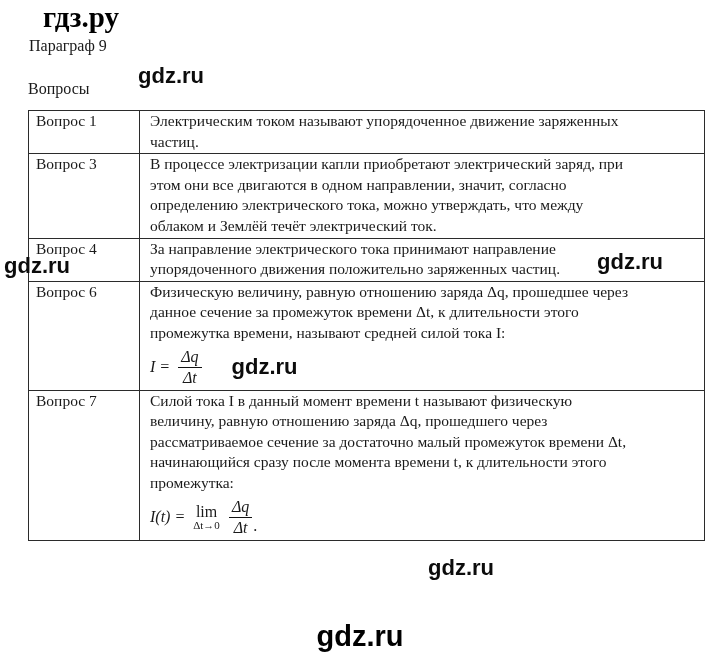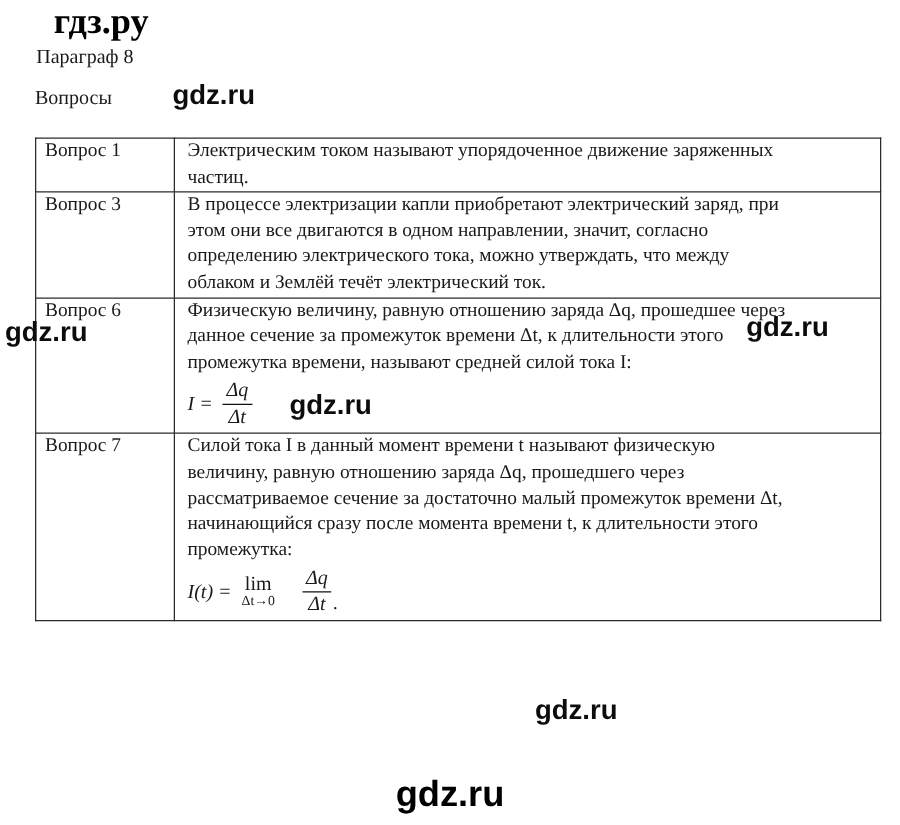--- a/index.html
+++ b/index.html
@@ -130,7 +130,7 @@
 
 <div class="page-title">гдз.ру</div>
 
-<div class="para-label">Параграф 8</div>
+<div class="para-label">Параграф 9</div>
 <div class="section-label">Вопросы</div>
 
 <div class="wm wm-top">gdz.ru</div>

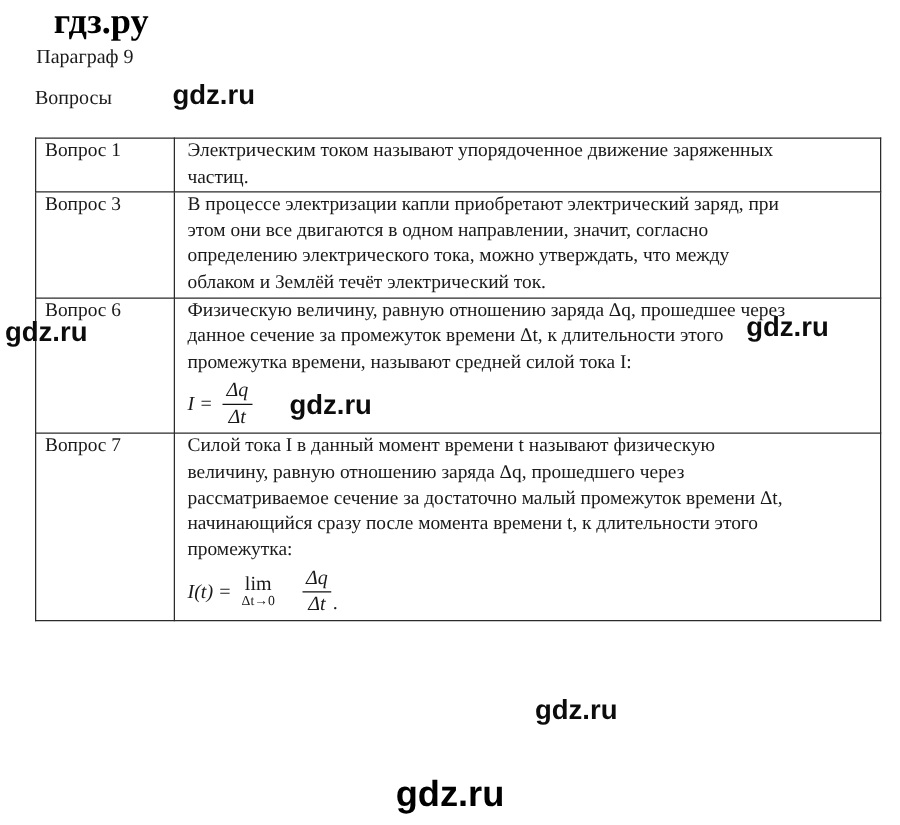--- a/index.html
+++ b/index.html
@@ -34,7 +34,7 @@
   }
   .section-label {
     position: absolute;
-    top: 70px;
+    top: 80px;
     left: 28px;
     font-size: 16px;
   }

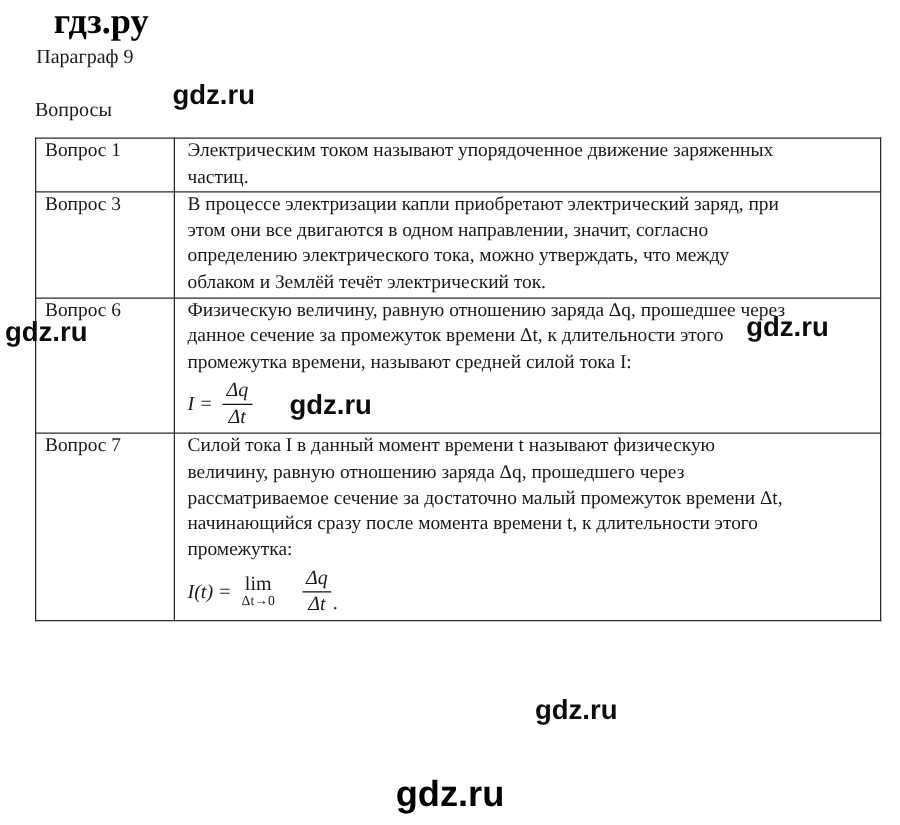--- a/index.html
+++ b/index.html
@@ -154,6 +154,13 @@
 этом они все двигаются в одном направлении, значит, согласно
 определению электрического тока, можно утверждать, что между
 облаком и Землёй течёт электрический ток.</span>
+      </td>
+    </tr>
+    <tr>
+      <td class="q-cell">Вопрос 4</td>
+      <td class="a-cell">
+        <span class="answer-text">За направление электрического тока принимают направление
+упорядоченного движения положительно заряженных частиц.</span>
       </td>
     </tr>
     <tr>

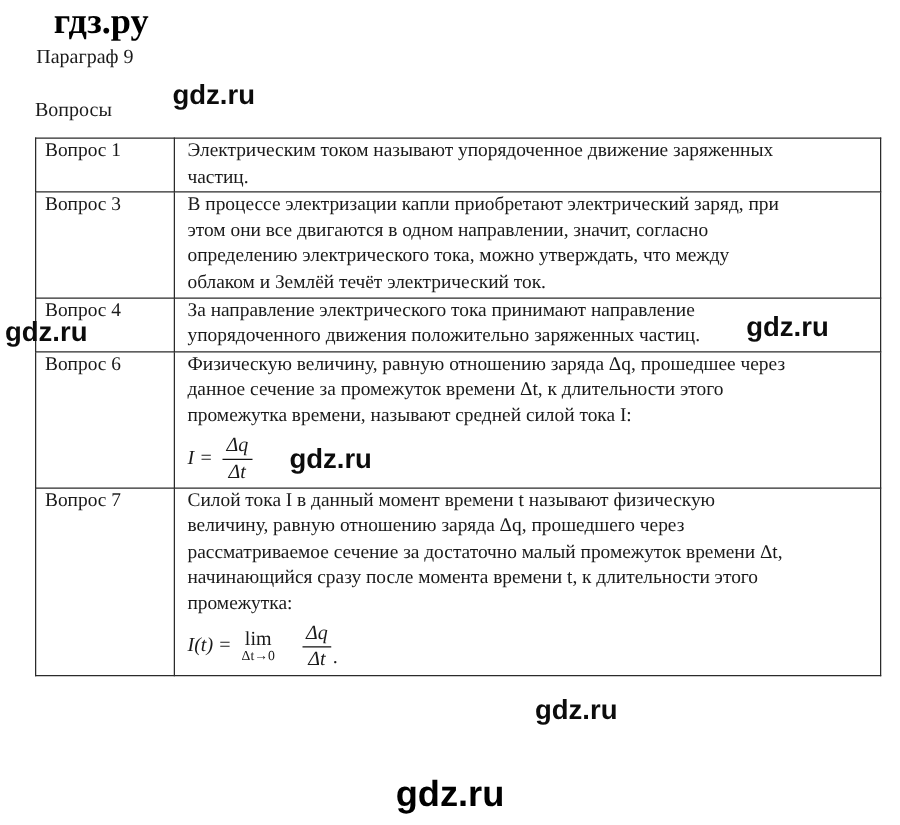--- a/index.html
+++ b/index.html
@@ -100,7 +100,7 @@
   .lim-block {
     display: inline-block;
     text-align: center;
-    margin-right: 22px;
+    margin-right: 9px;
   }
   .lim-main { display: block; line-height: 16px; }
   .lim-sub  { display: block; font-size: 11px; line-height: 11px; }

